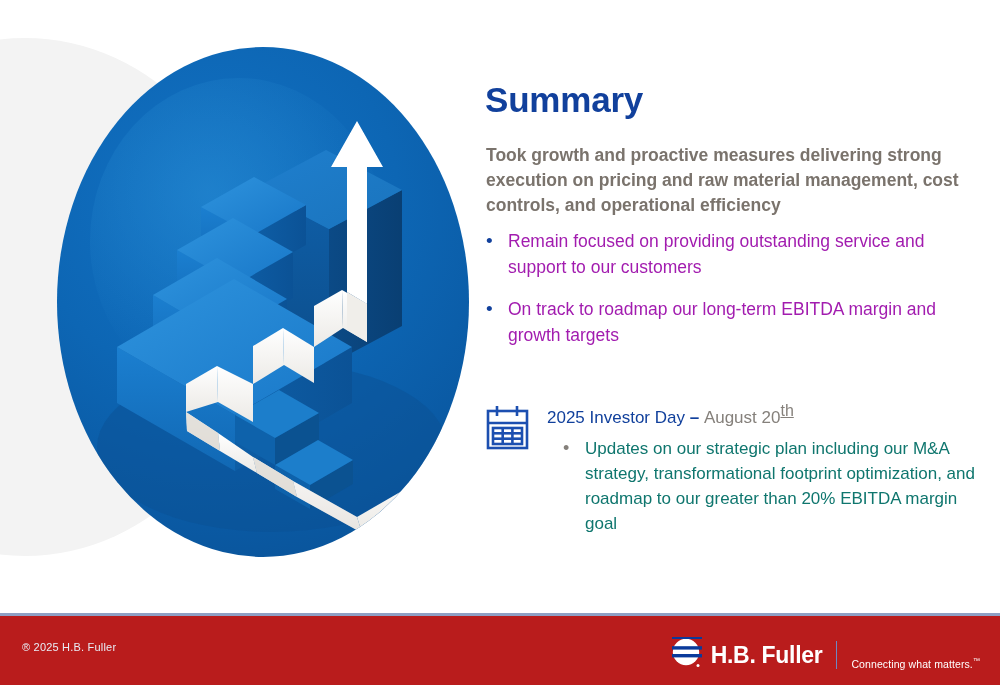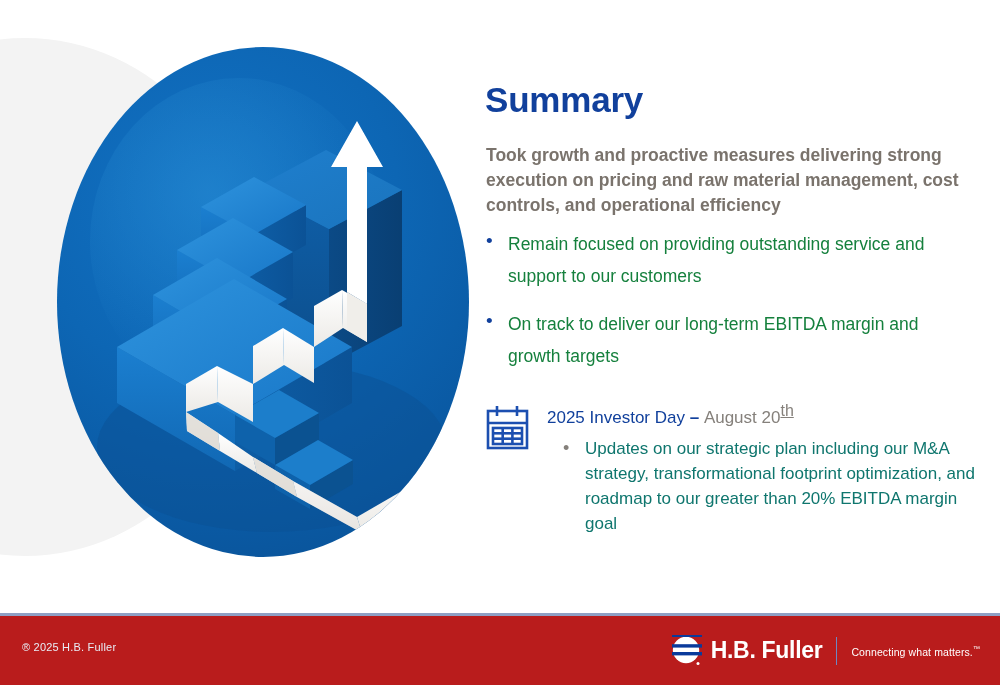--- a/index.html
+++ b/index.html
@@ -55,7 +55,7 @@
     font-size:19px; line-height:25px; text-align:left;
   }
   .bullet .btxt {
-    font-size:17.5px; color:#15803d; line-height:32px; font-weight:normal;
+    font-size:17.5px; color:#a21caf; line-height:26px; font-weight:normal;
   }
 
   

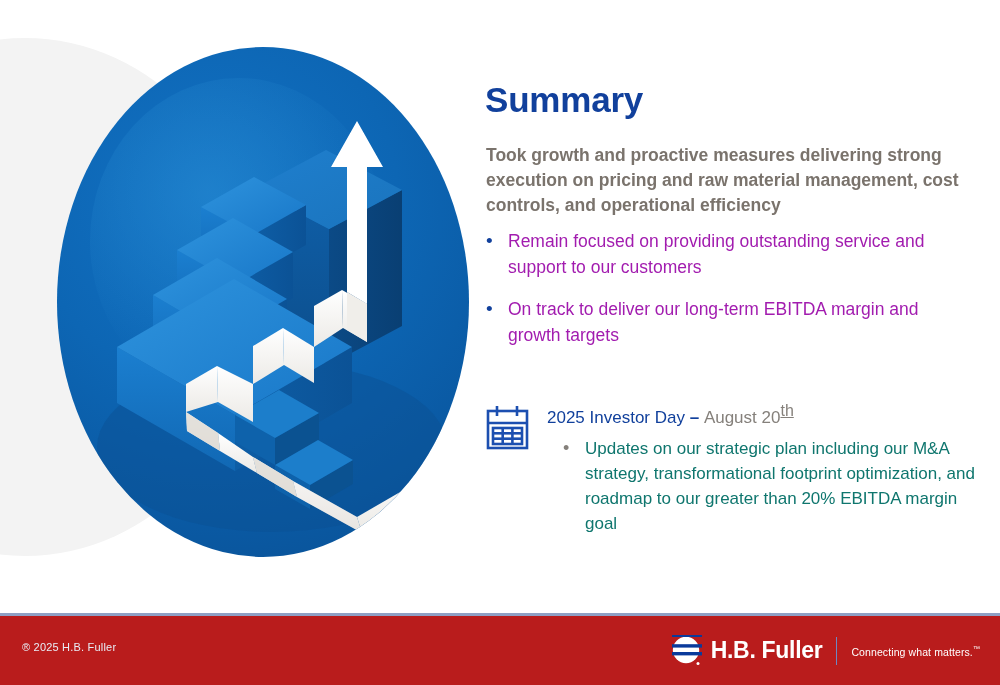--- a/index.html
+++ b/index.html
@@ -208,7 +208,7 @@
       </div>
       <div class="bullet">
         <span class="dot">•</span>
-        <span class="btxt">On track to deliver our long-term EBITDA margin and growth targets</span>
+        <span class="btxt">On track to roadmap our long-term EBITDA margin and growth targets</span>
       </div>
     </div>
 

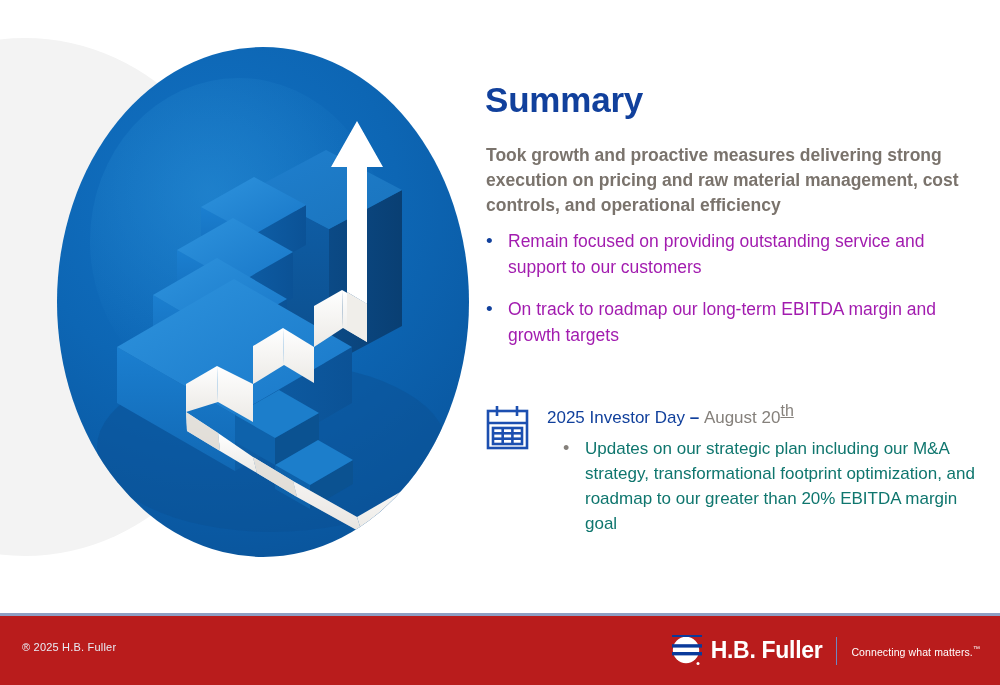--- a/index.html
+++ b/index.html
@@ -84,7 +84,7 @@
   }
   .logo-group {
     position:absolute; right:20px; top:17px;
-    display:flex; align-items:center; height:36px;
+    display:flex; align-items:flex-end; height:36px;
   }
   .logo-mark { width:30px; height:32px; margin-right:9px; }
   .logo-word {

